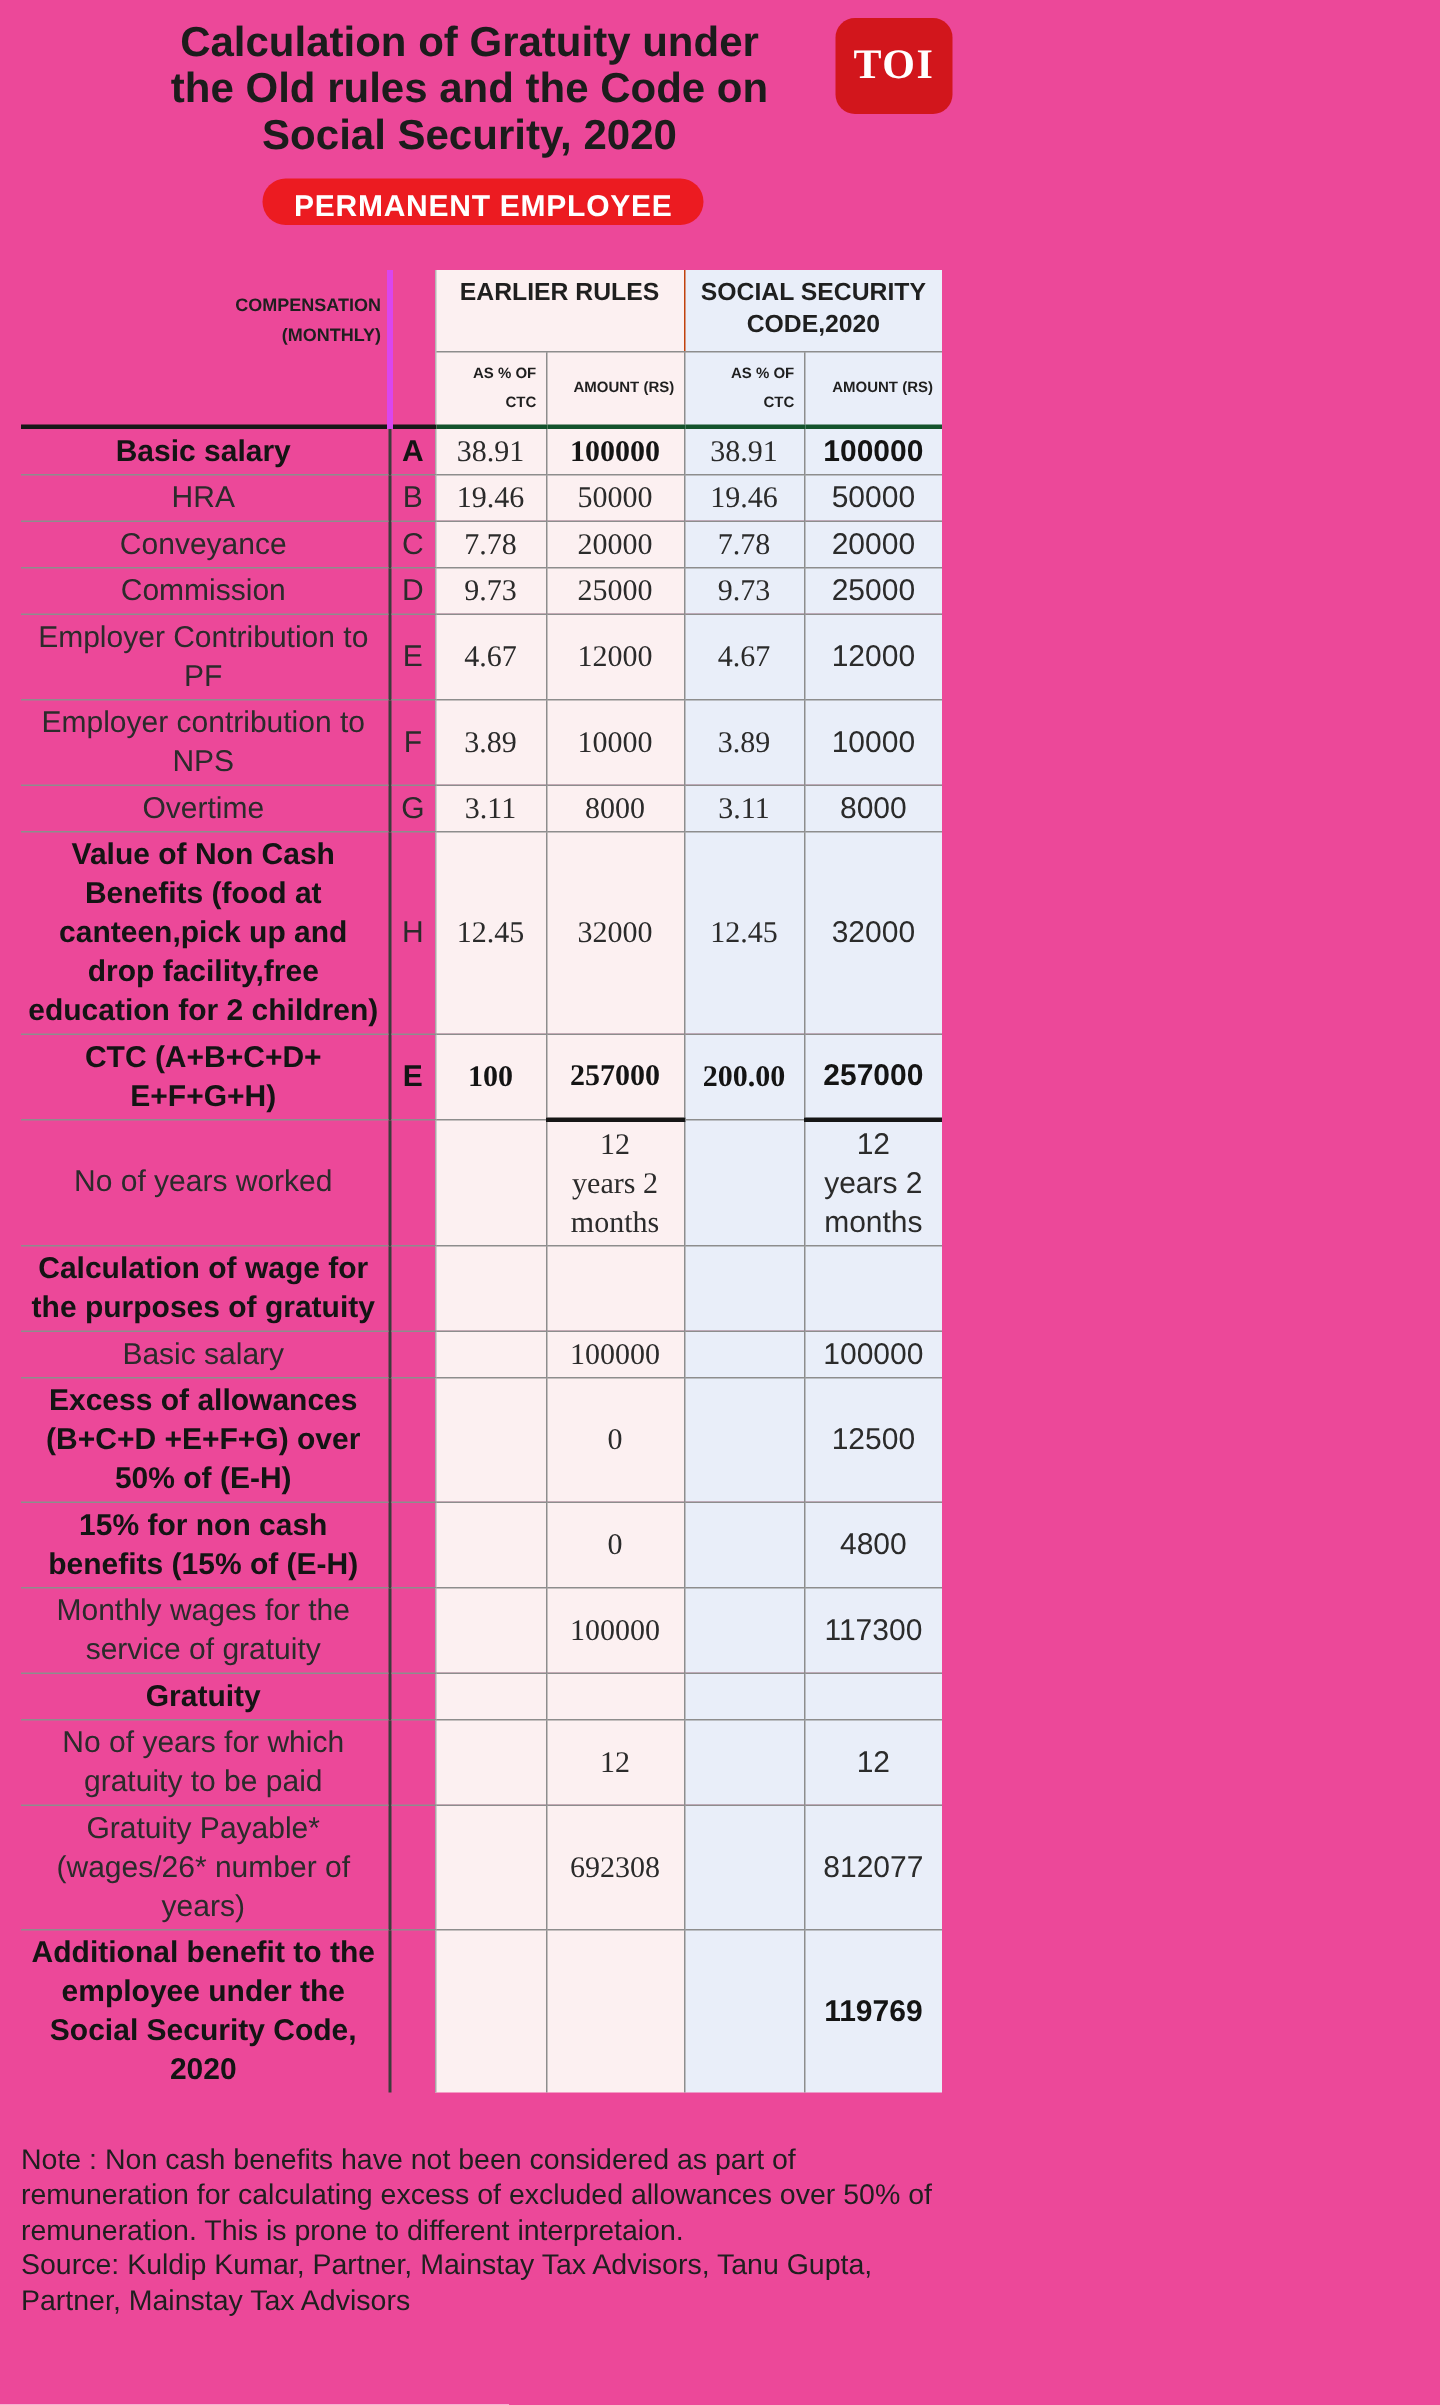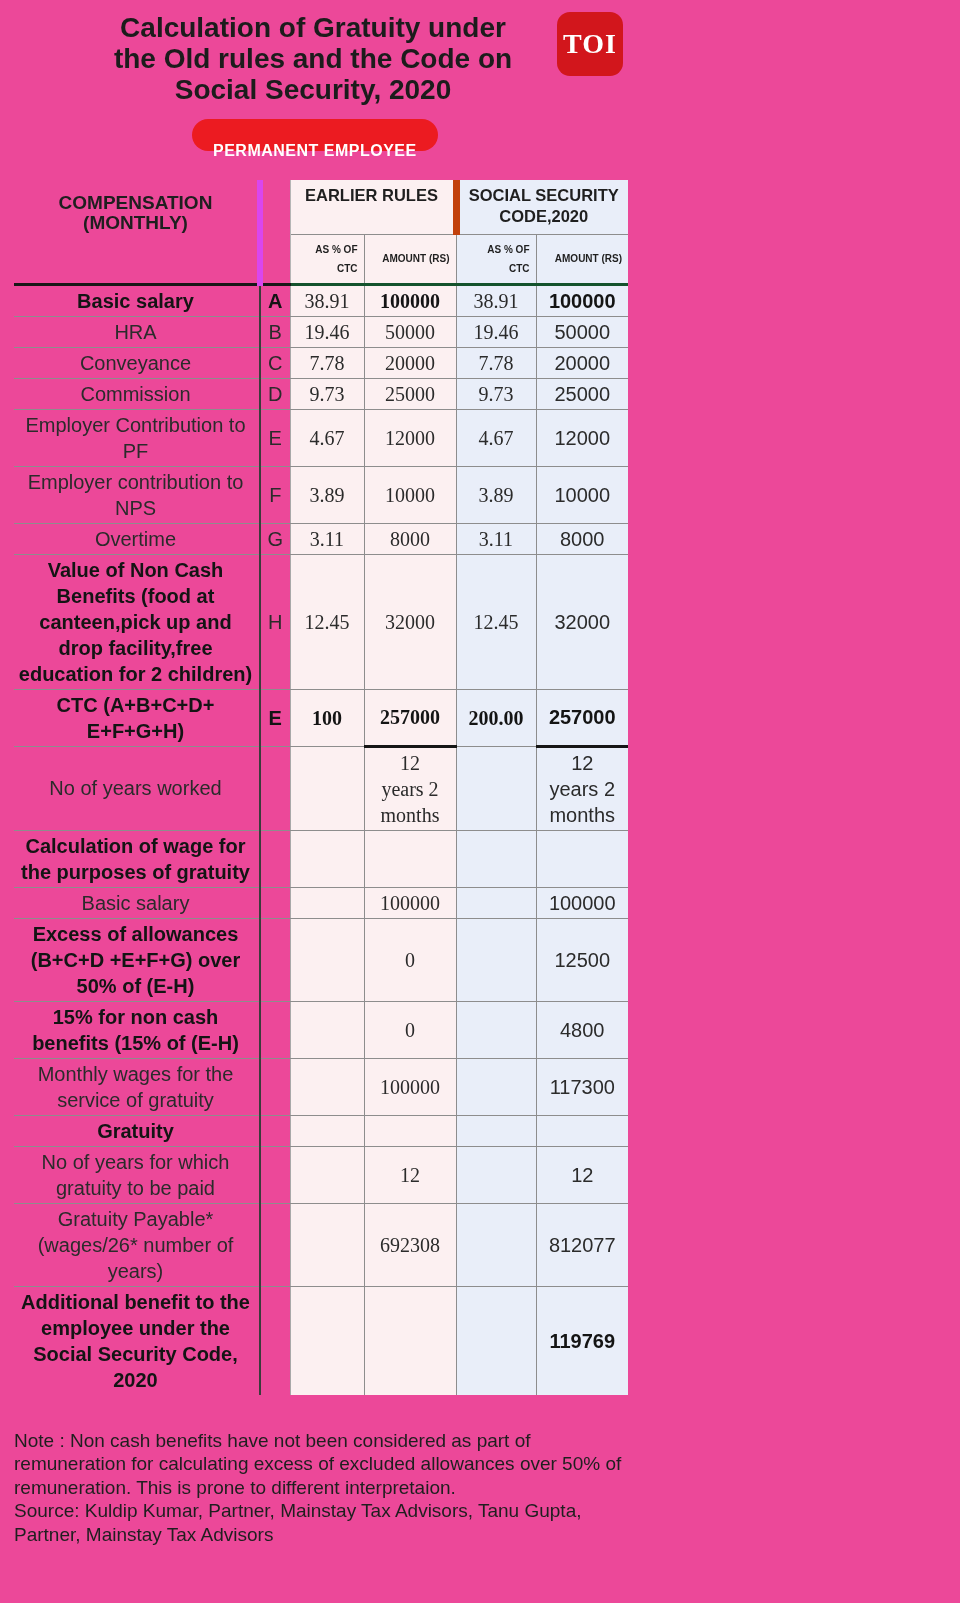--- a/index.html
+++ b/index.html
@@ -30,7 +30,7 @@
   .toi-logo {
     position: absolute;
     left: 557px; top: 12px;
-    width: 66px; height: 64px;
+    width: 78px; height: 64px;
     border-radius: 13px;
     background: var(--logo-red, #d2161c);
     display: flex; align-items: center; justify-content: center;

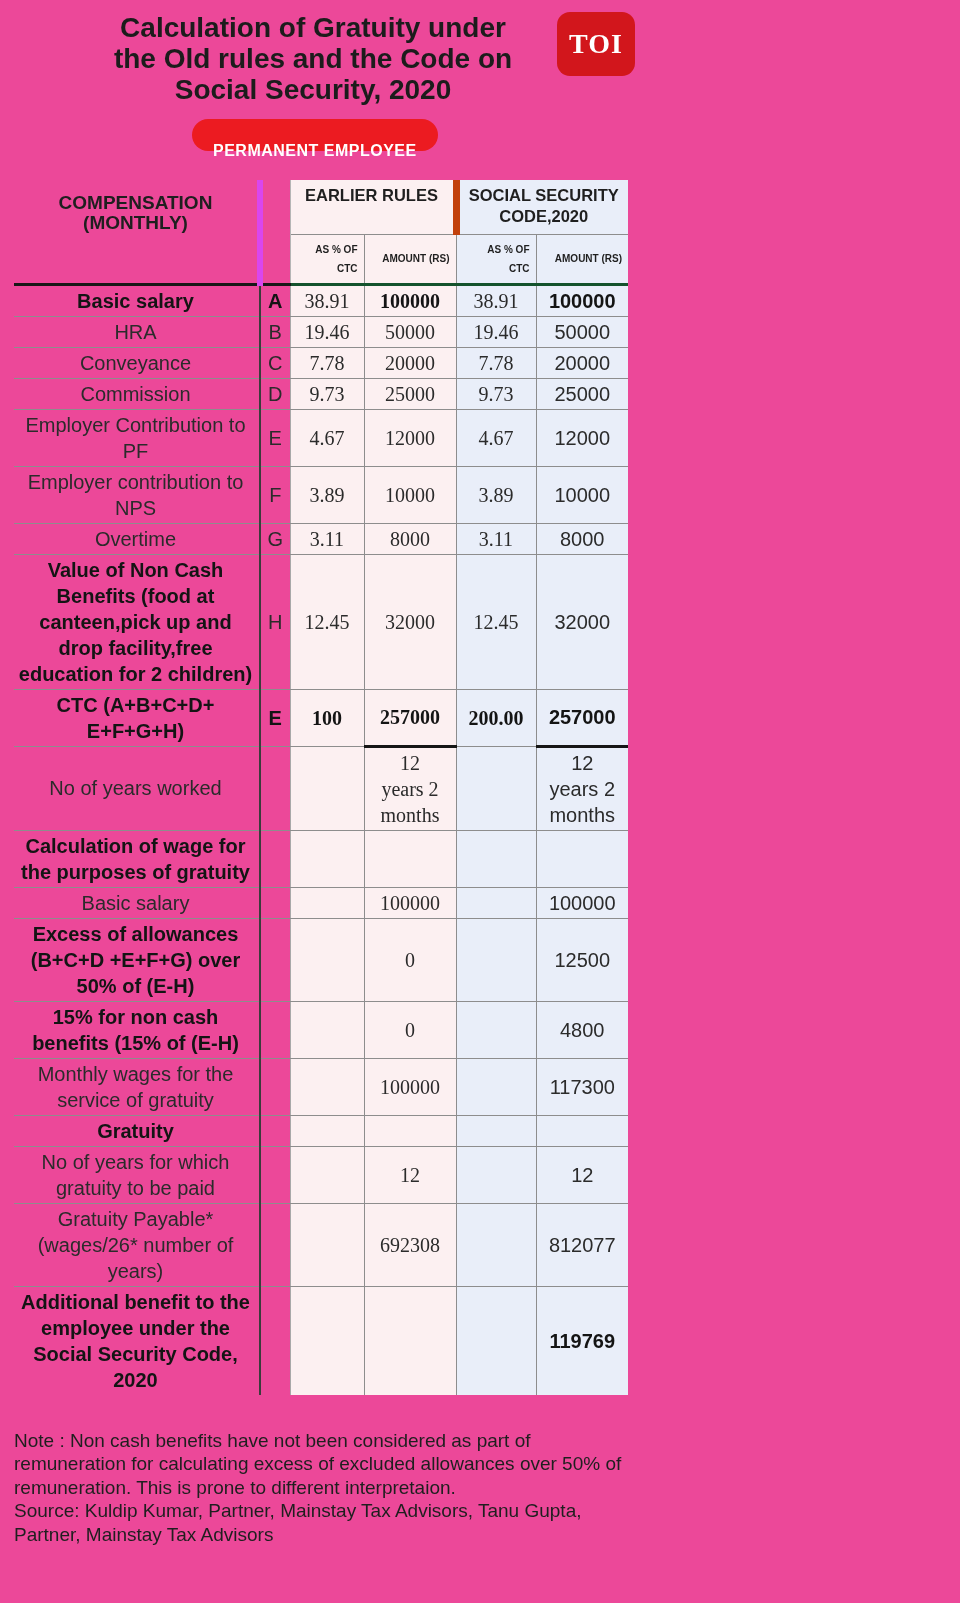--- a/index.html
+++ b/index.html
@@ -42,13 +42,13 @@
 
   .badge {
     position: absolute;
-    left: 192px; top: 119px;
+    left: 175px; top: 119px;
     height: 31px; line-height: 31px;
-    padding: 16px 21px;
+    padding: 4px 21px;
     border-radius: 16px;
     background: var(--brand-red, #ec1b21);
     color: #ffffff;
-    font-size: 16px; font-weight: 700; letter-spacing: 0.5px;
+    font-size: 20px; font-weight: 700; letter-spacing: 0.5px;
     white-space: nowrap;
   }
 

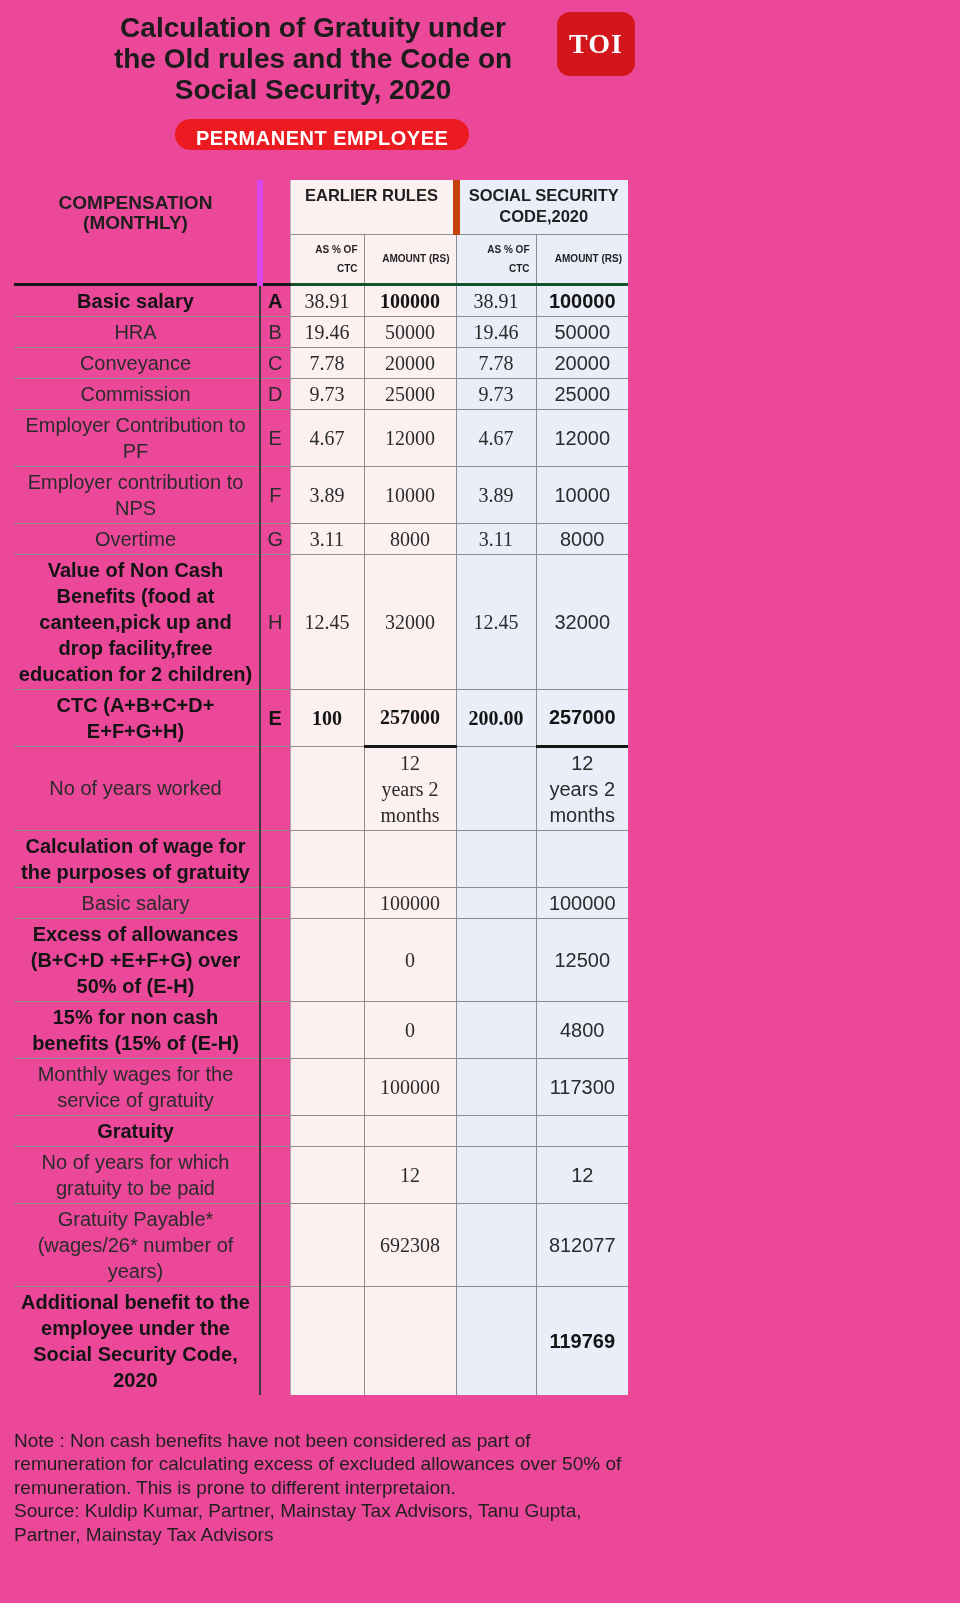--- a/index.html
+++ b/index.html
@@ -69,10 +69,10 @@
   thead th { font-weight: 700; color: #1f1f1f; padding: 2px 6px; }
 
   th.corner {
-    text-align: center; vertical-align: top;
+    text-align: right; vertical-align: top;
     padding: 13px 4px 0 4px;
-    font-size: 19px; line-height: 20px;
-    border-right: 6px solid #d946ef;
+    font-size: 12px; line-height: 20px;
+    border-right: 4px solid #d946ef;
     border-bottom: 3px solid #171717;
   }
   .corner-inner { display: inline-block; max-width: 160px; }

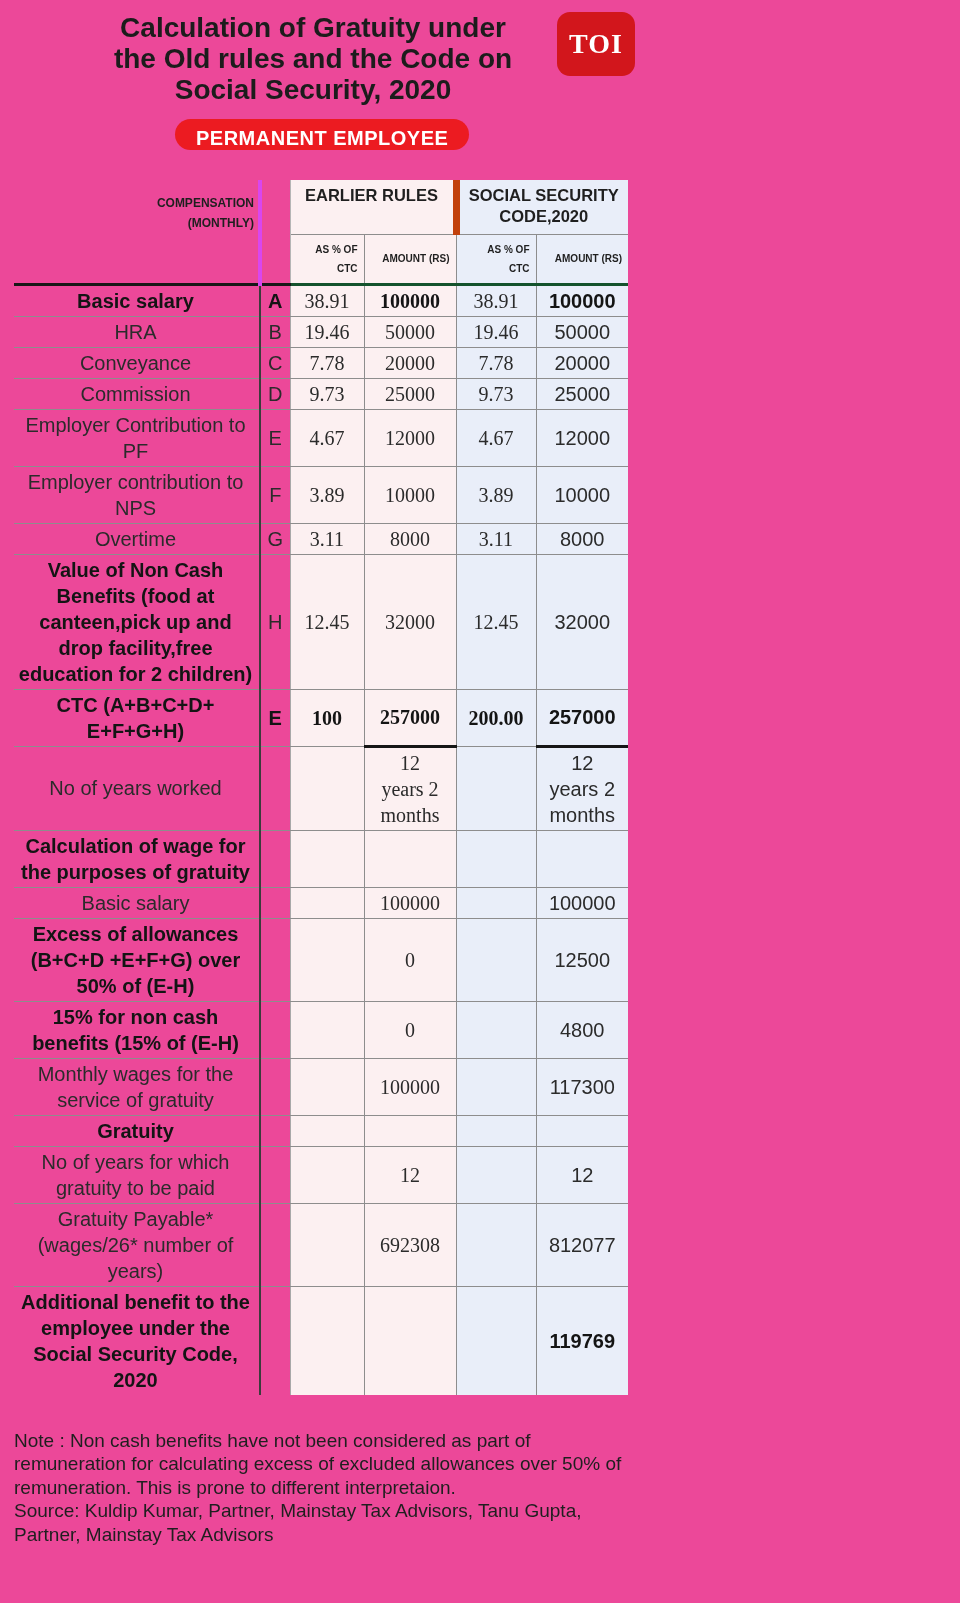--- a/index.html
+++ b/index.html
@@ -87,7 +87,7 @@
     font-size: 16.5px; line-height: 21px; padding-top: 5px;
     border-bottom: 1px solid #8d8d8d;
   }
-  th.grp-pink { background: var(--pink-bg, #fcf0f1); border-right: 7px solid #c2410c; }
+  th.grp-pink { background: var(--pink-bg, #fcf0f1); border-right: 1px solid #c2410c; }
   th.grp-blue { background: var(--blue-bg, #e9eef9); }
 
   tr.sub th {

